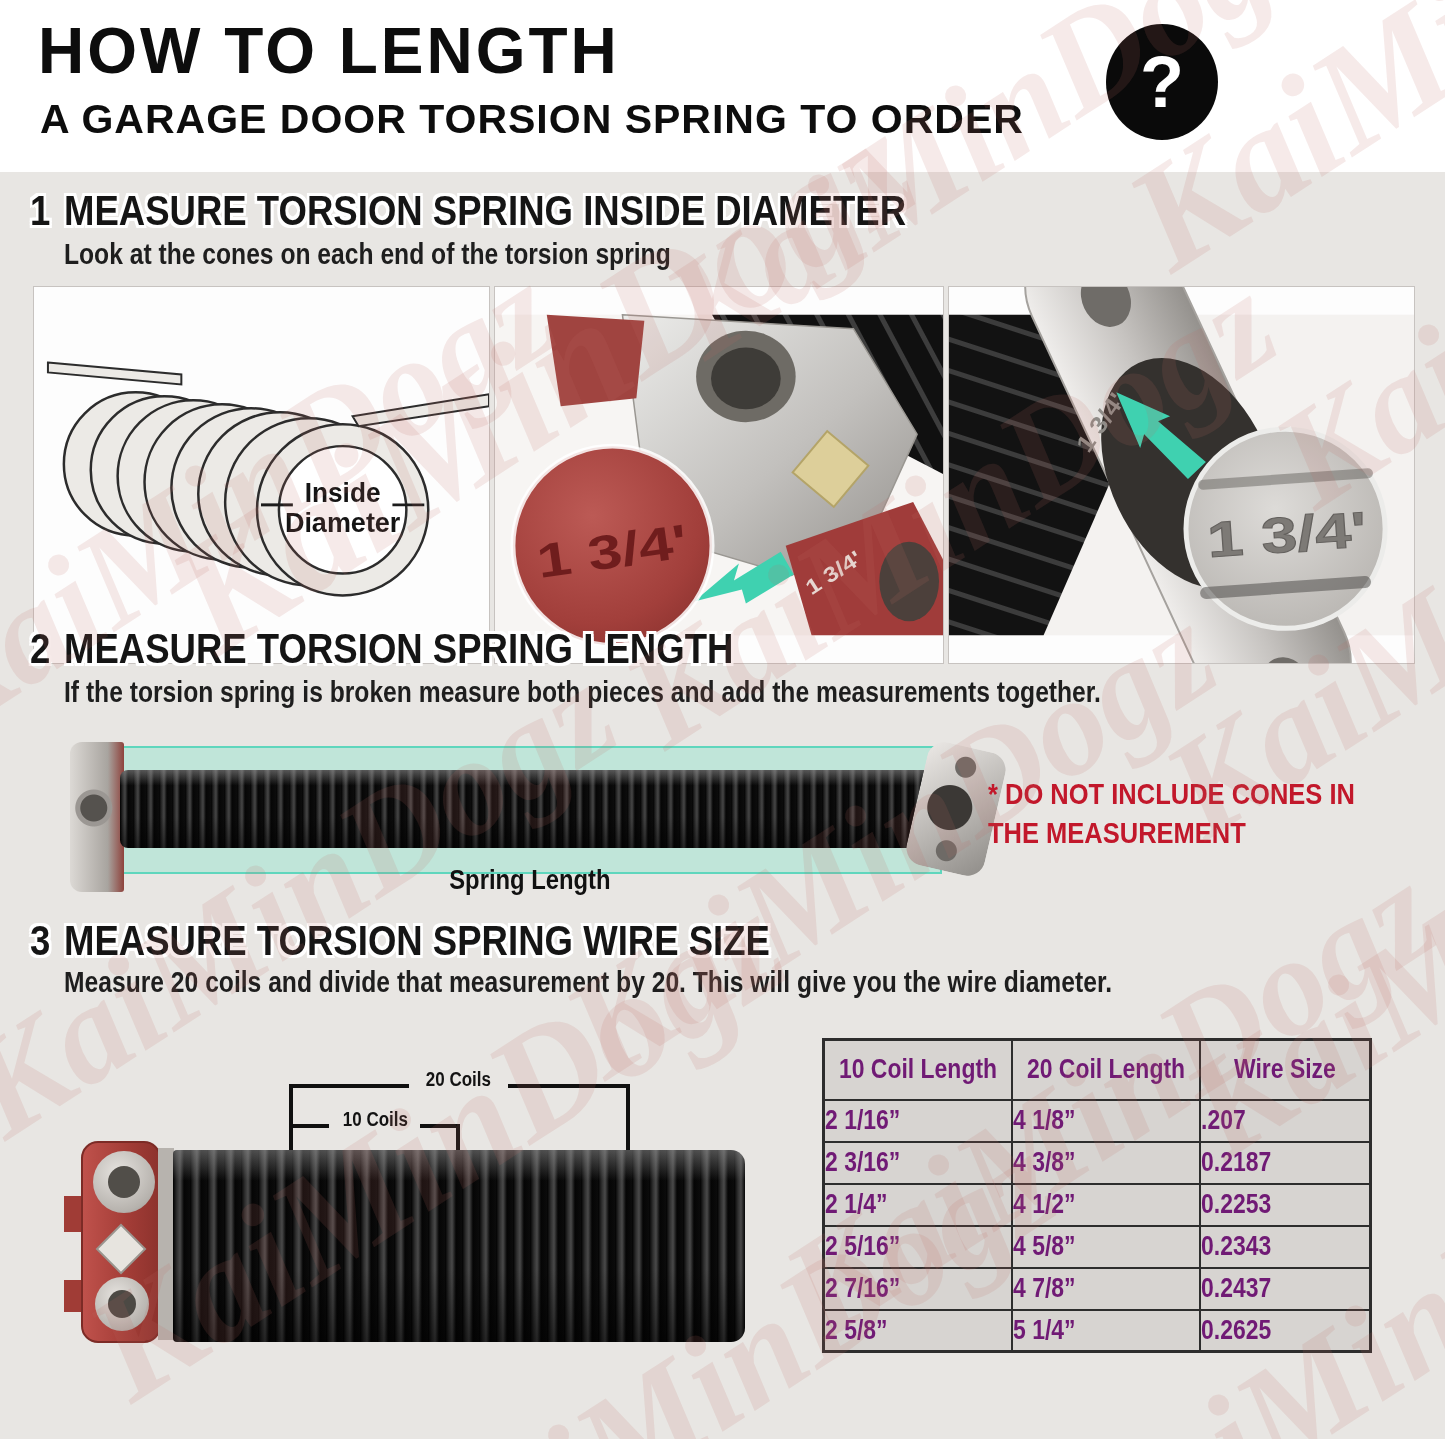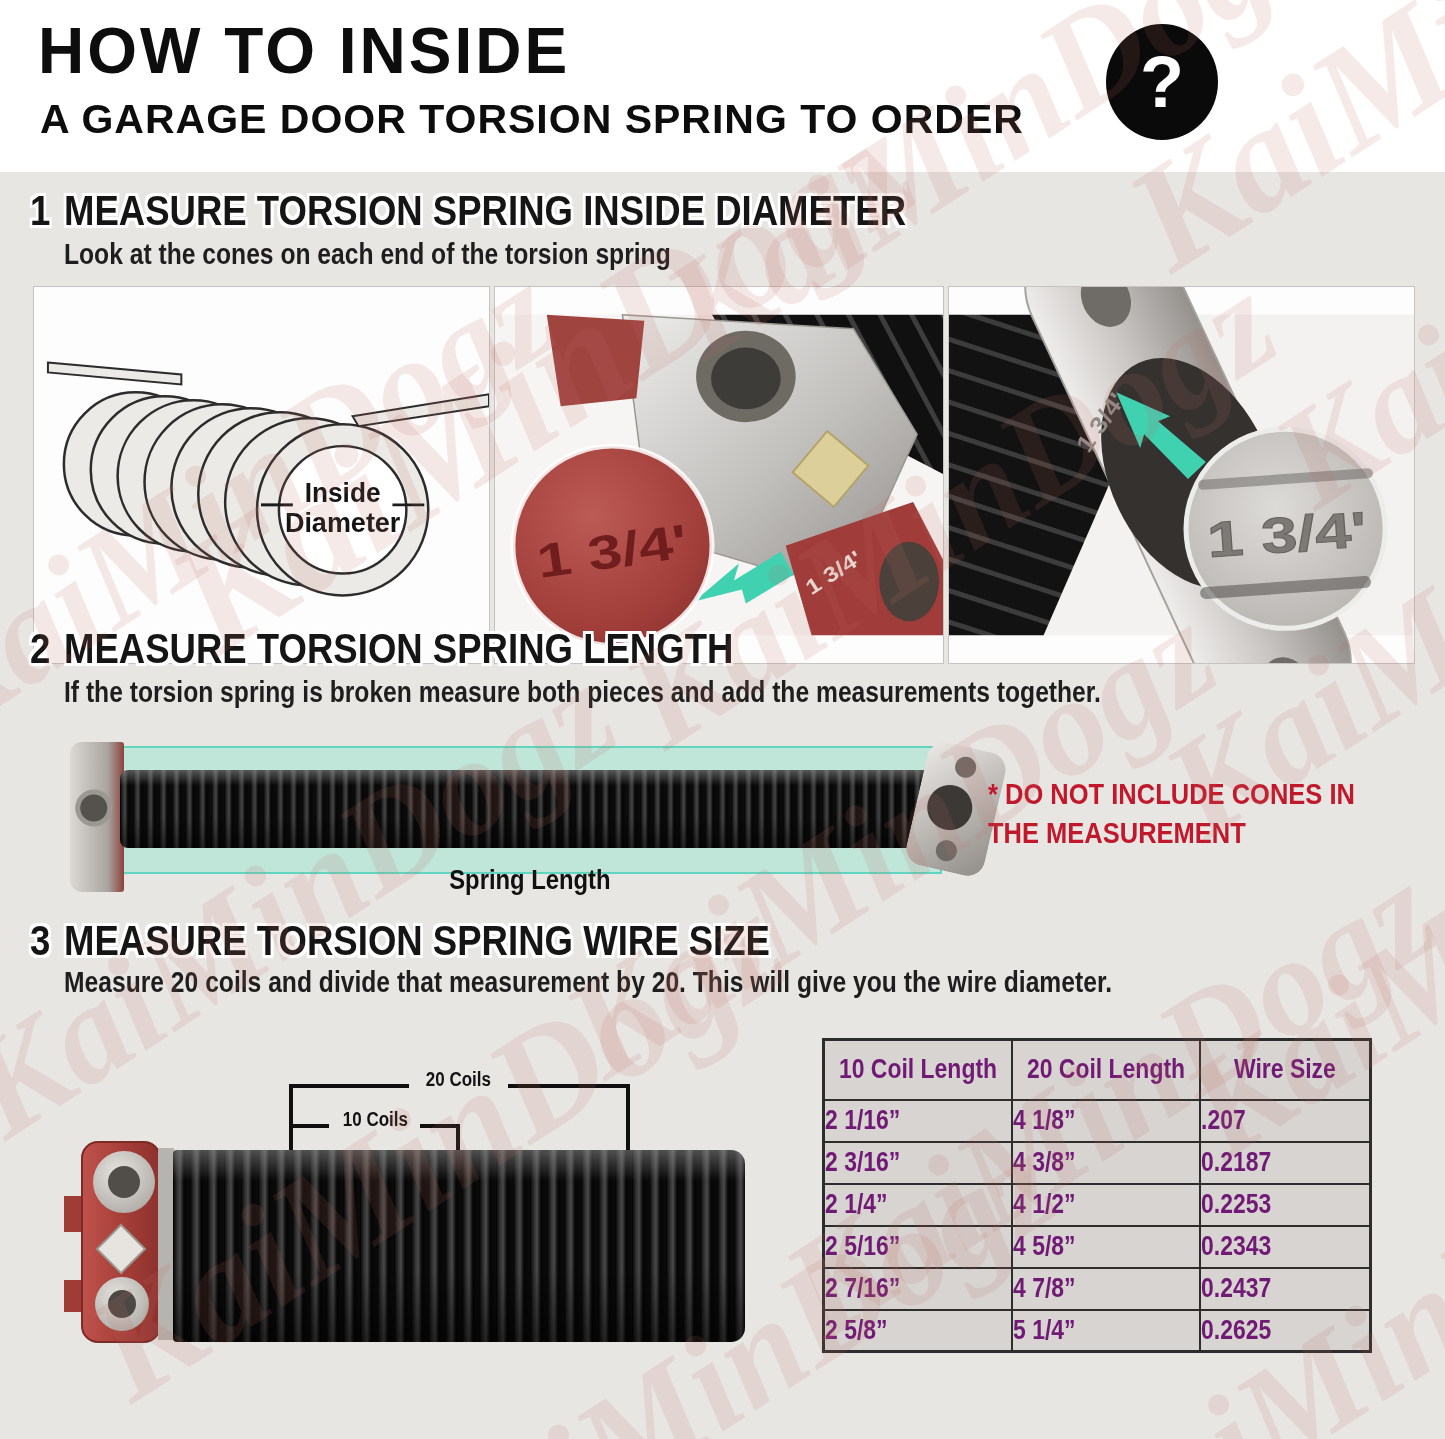--- a/index.html
+++ b/index.html
@@ -101,7 +101,7 @@
 <div class="canvas">
 
   <div class="topband"></div>
-  <div class="page-title">HOW TO INSIDE</div>
+  <div class="page-title">HOW TO LENGTH</div>
   <div class="page-subtitle">A GARAGE DOOR TORSION SPRING TO ORDER</div>
   <div class="help-circle">
     <span>?</span>

